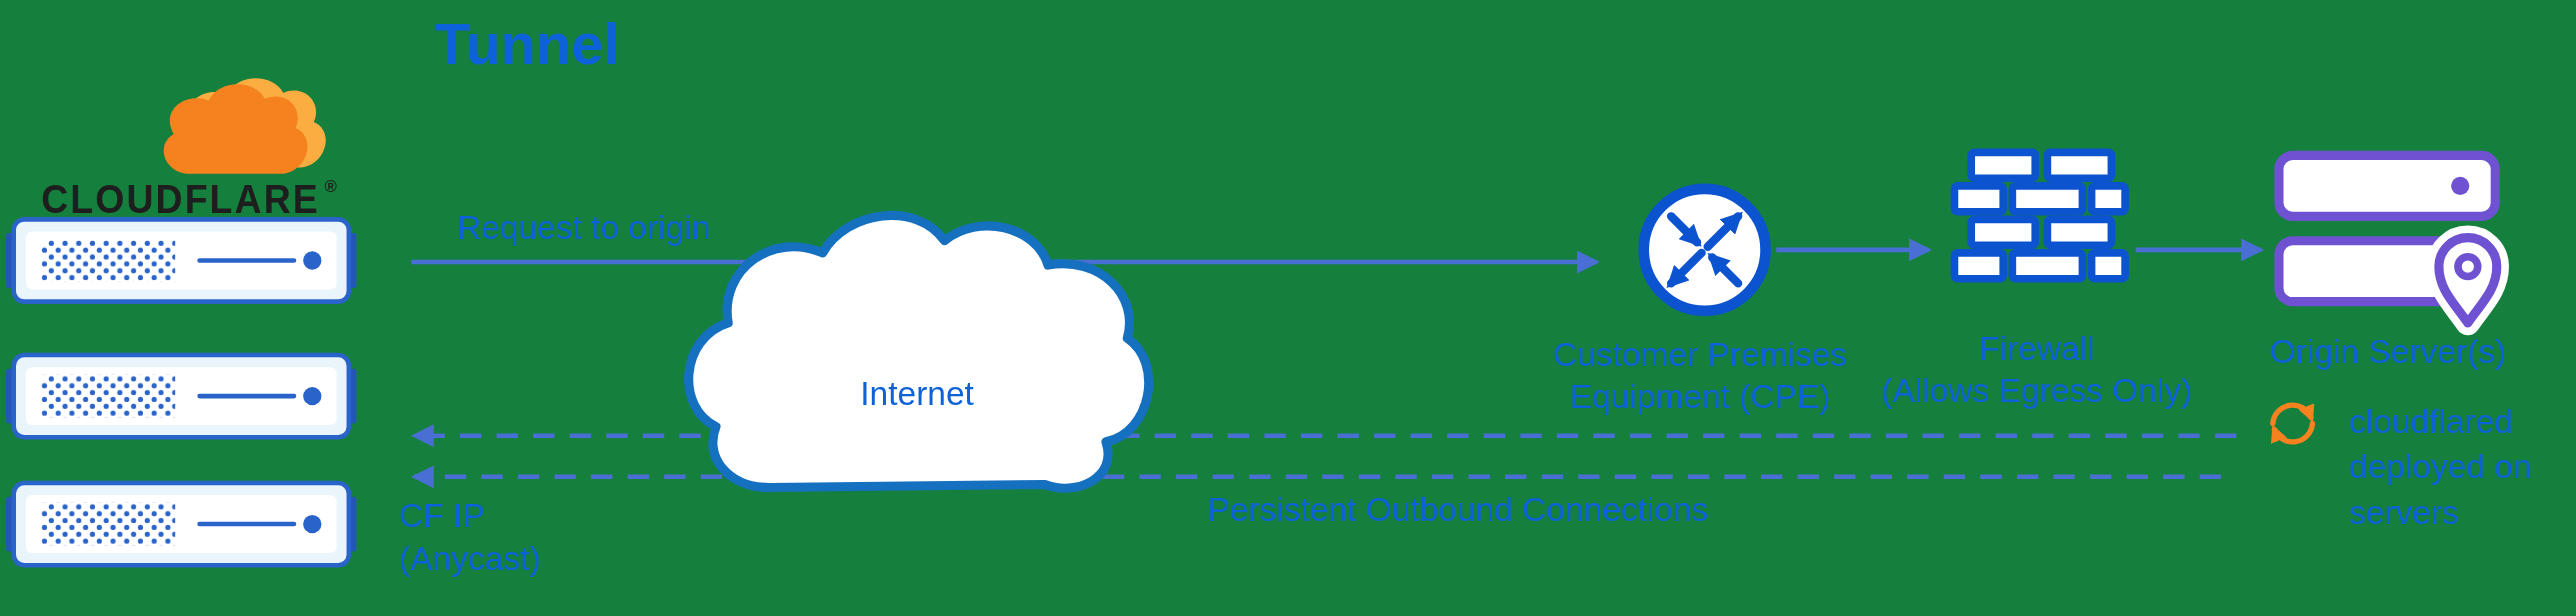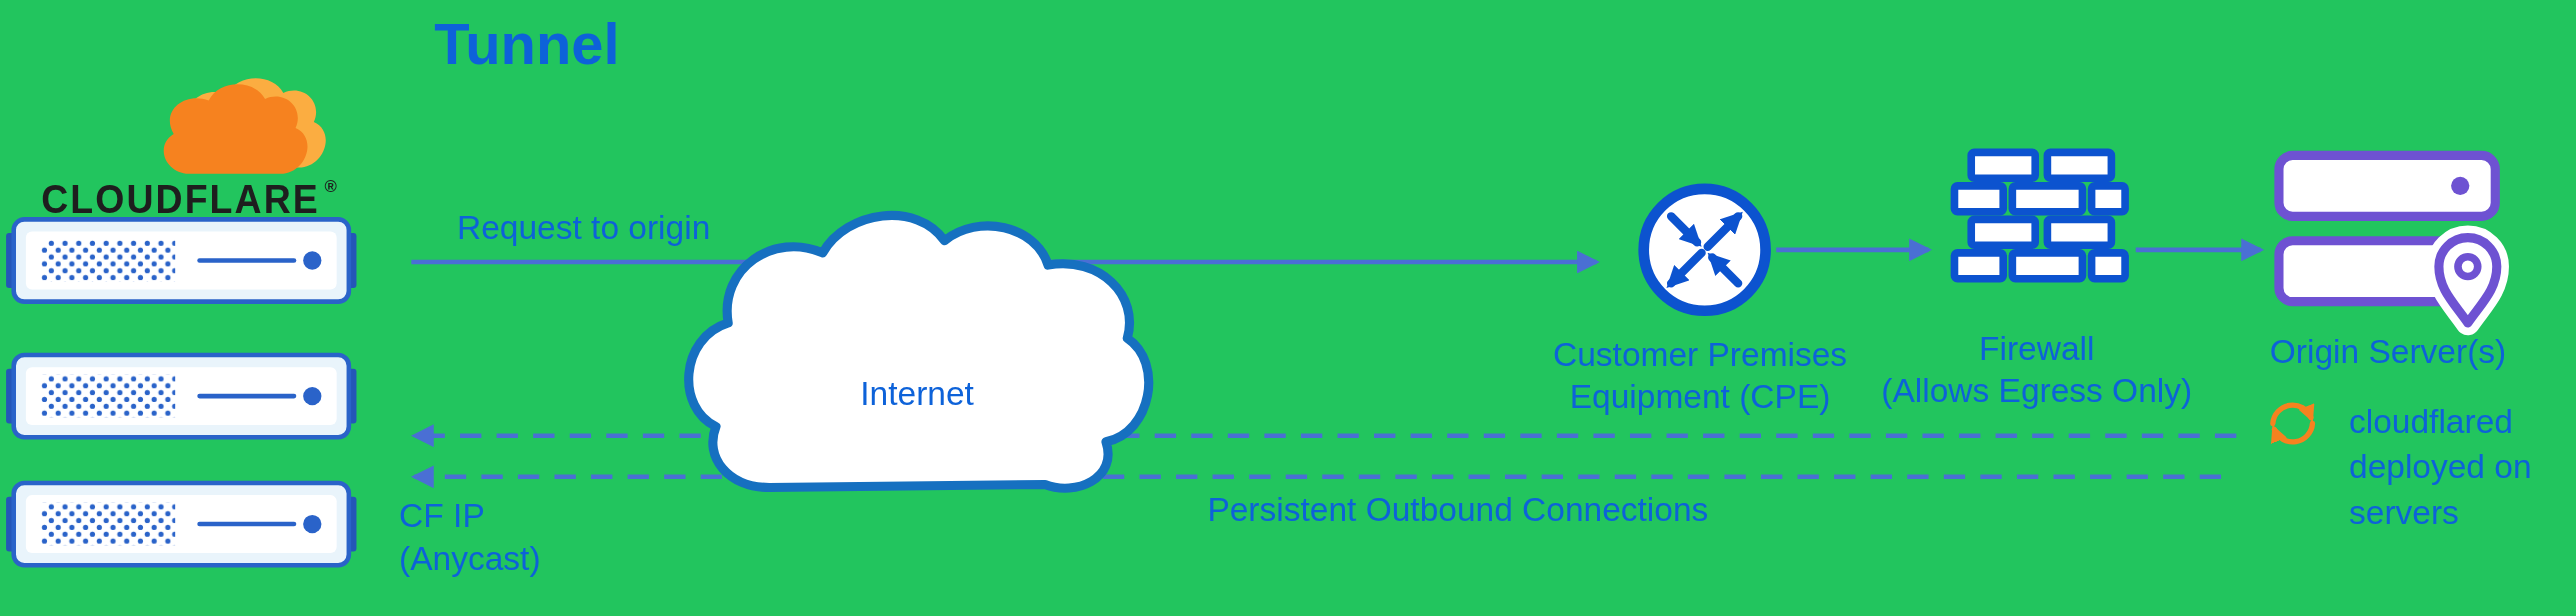--- a/index.html
+++ b/index.html
@@ -3,7 +3,7 @@
 <meta charset="utf-8">
 <style>
   html,body{margin:0;padding:0;background:#ffffff;}
-  .page{width:2576px;height:617px;background:#22c55e;overflow:hidden;}
+  .page{width:2576px;height:617px;background:#15803d;overflow:hidden;}
   svg{display:block;}
   text{font-family:"Liberation Sans",sans-serif;}
   .title-text{font-size:38px;font-weight:600;fill:var(--title_blue);}

